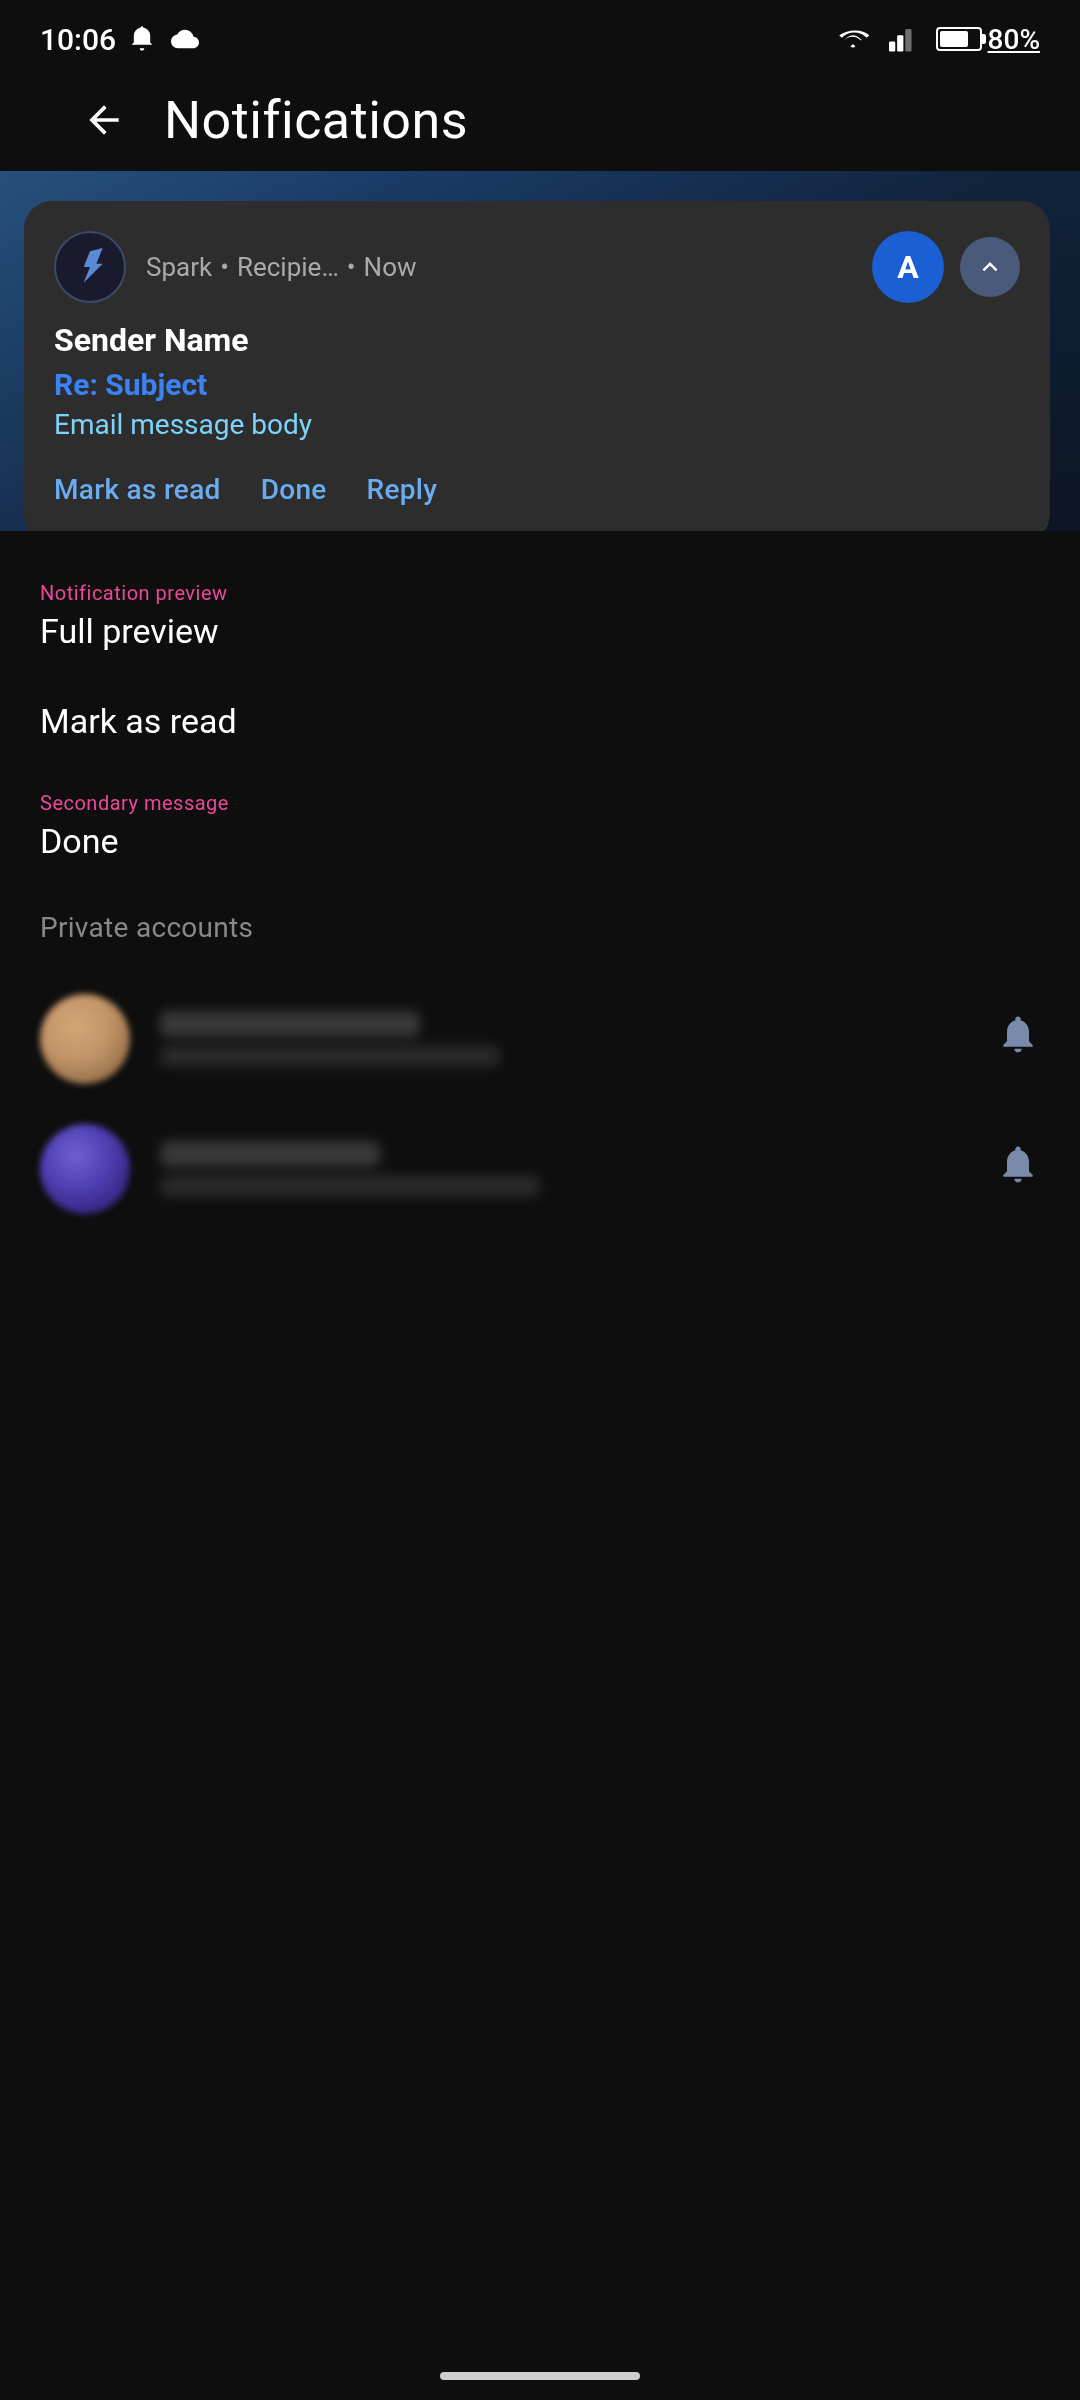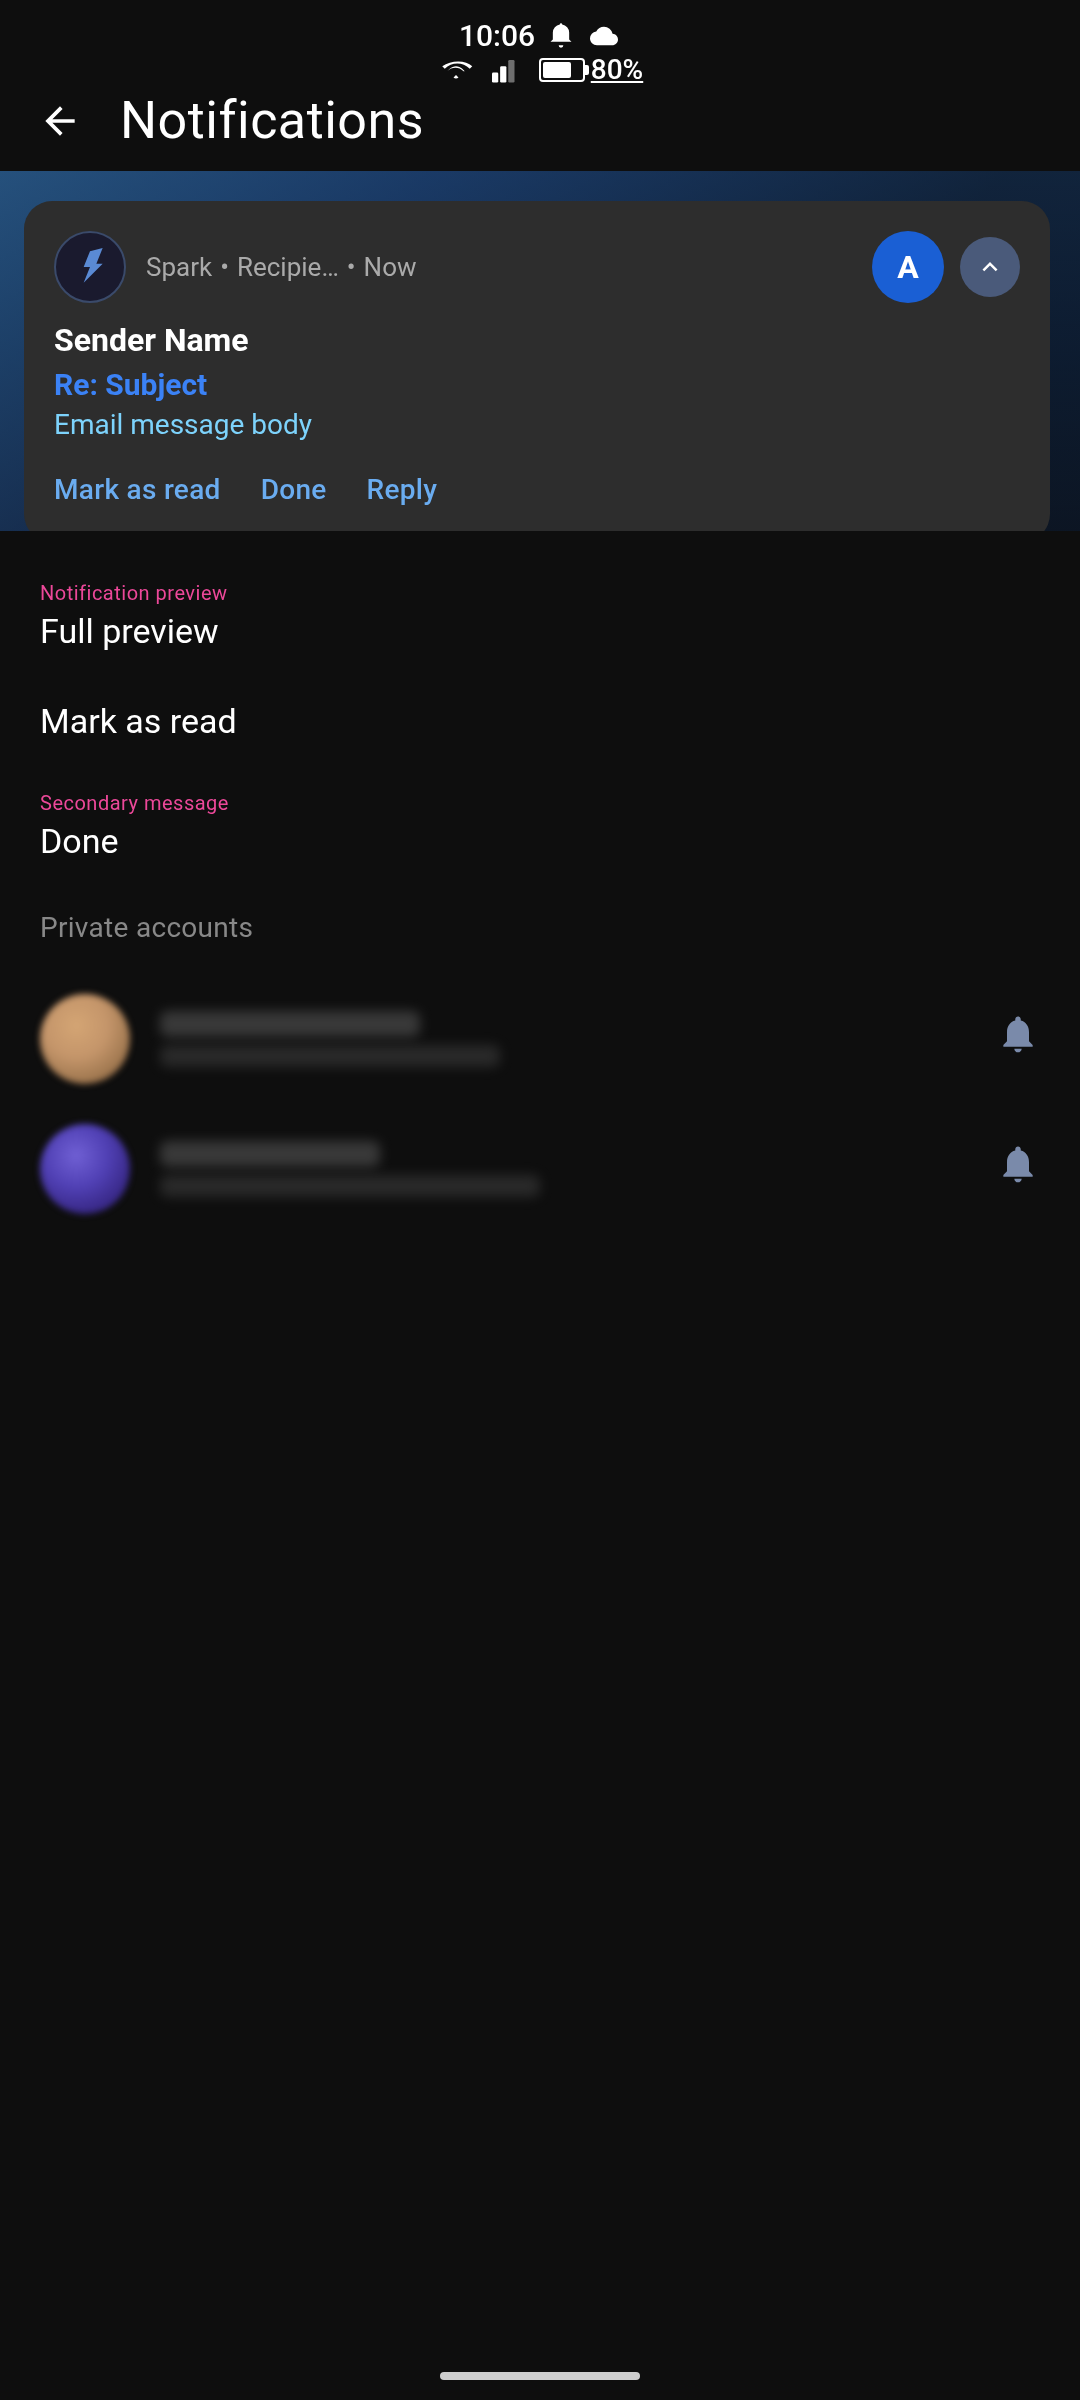--- a/index.html
+++ b/index.html
@@ -22,7 +22,6 @@
       align-items: center;
       padding: 18px 40px 10px 40px;
       height: 70px;
-      flex-direction: column;
     }
 
     .status-left {

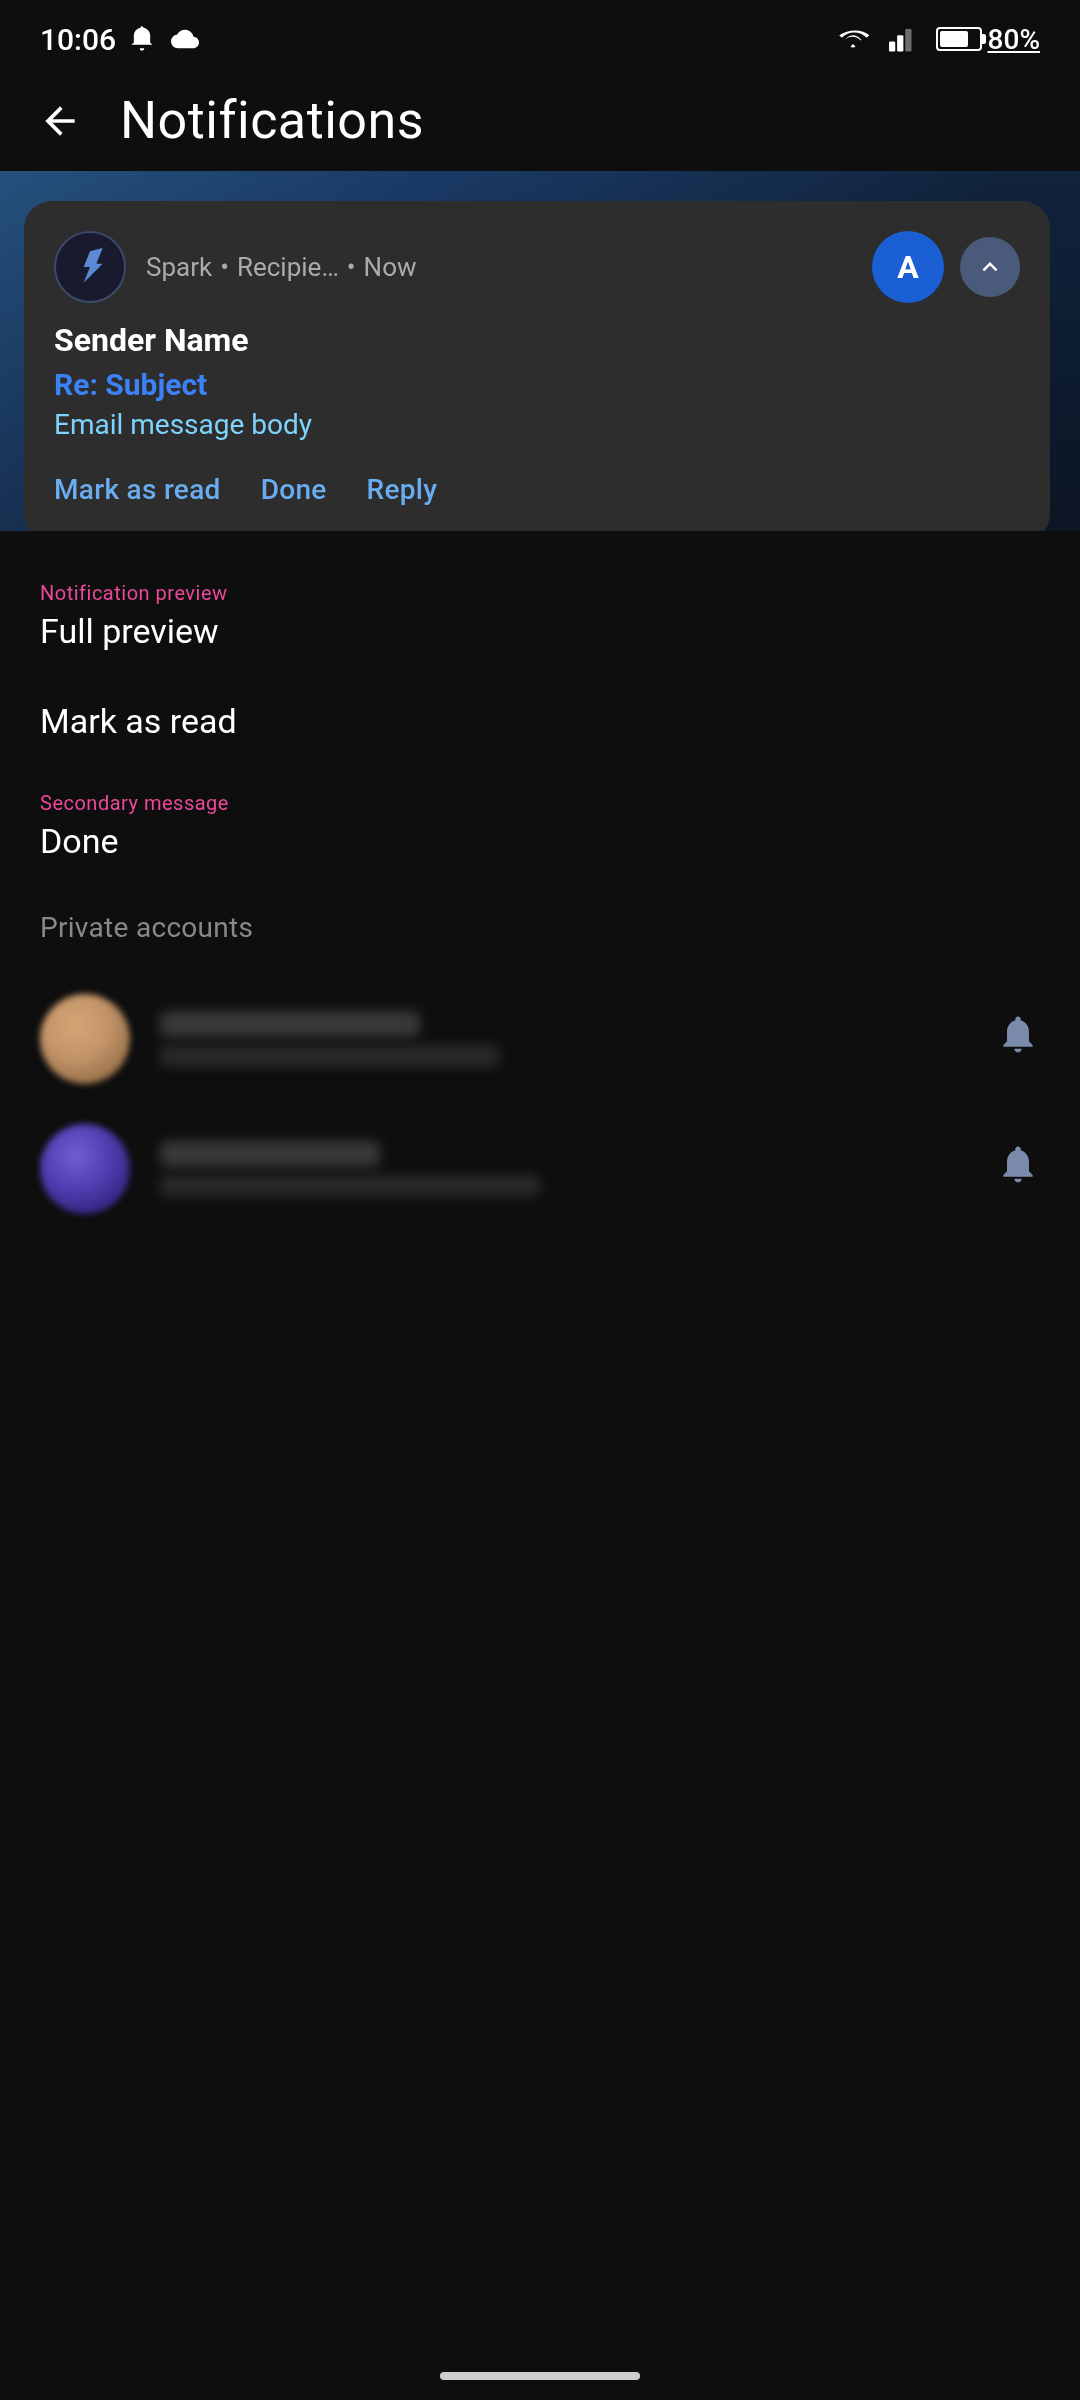--- a/index.html
+++ b/index.html
@@ -81,9 +81,9 @@
     
     .header {
       display: flex;
-      align-items: center;
       padding: 20px 30px 20px 30px;
       gap: 30px;
+      margin-left: 44px;
     }
 
     .back-button {

